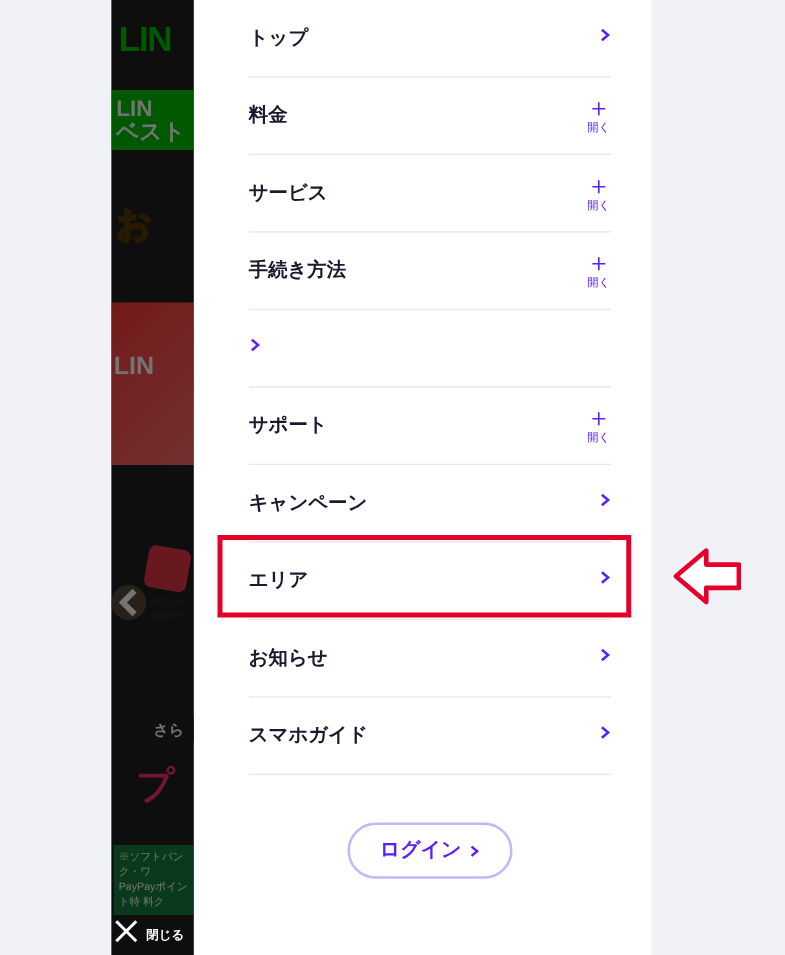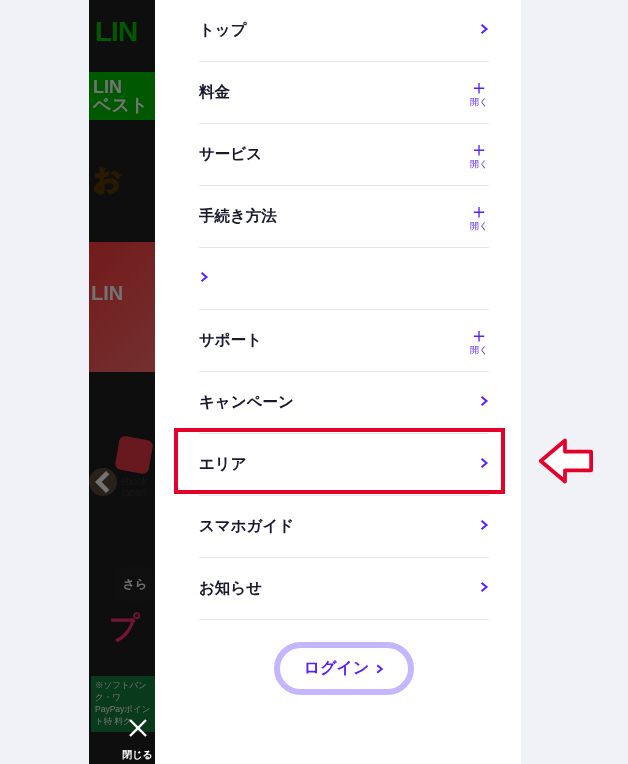--- a/index.html
+++ b/index.html
@@ -241,15 +241,15 @@
           </span>
         </div>
         <div class="menu-item">
+          <span class="label">お知らせ</span>
+          <span class="right">
+            <span class="action-icon chev"><svg viewBox="0 0 12 14">
+                <polyline points="3,2 9,7 3,12"></polyline>
+              </svg></span>
+          </span>
+        </div>
+        <div class="menu-item">
           <span class="label">スマホガイド</span>
-          <span class="right">
-            <span class="action-icon chev"><svg viewBox="0 0 12 14">
-                <polyline points="3,2 9,7 3,12"></polyline>
-              </svg></span>
-          </span>
-        </div>
-        <div class="menu-item">
-          <span class="label">お知らせ</span>
           <span class="right">
             <span class="action-icon chev"><svg viewBox="0 0 12 14">
                 <polyline points="3,2 9,7 3,12"></polyline>

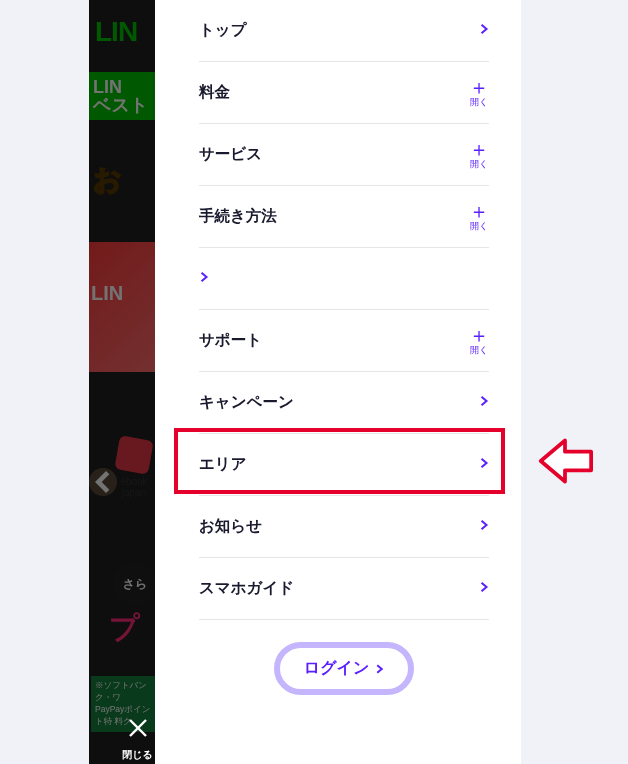--- a/index.html
+++ b/index.html
@@ -119,12 +119,13 @@
       display:flex; justify-content:center; padding:22px 0;
     }
     .login-btn{
-      border:6px solid #c4b5fd; color:#5a1fff;
+      border:2px solid #c4b5fd; color:#5a1fff;
       background:#fff; border-radius:28px;
       padding:10px 24px;
       font-size:16px; font-weight:800;
       display:flex; align-items:center; gap:6px;
       cursor:pointer;
+      margin-top:16px;
     }
     .login-btn svg{width:9px;height:12px;stroke:#5a1fff;stroke-width:2.6;fill:none;}
     .close-wrap{

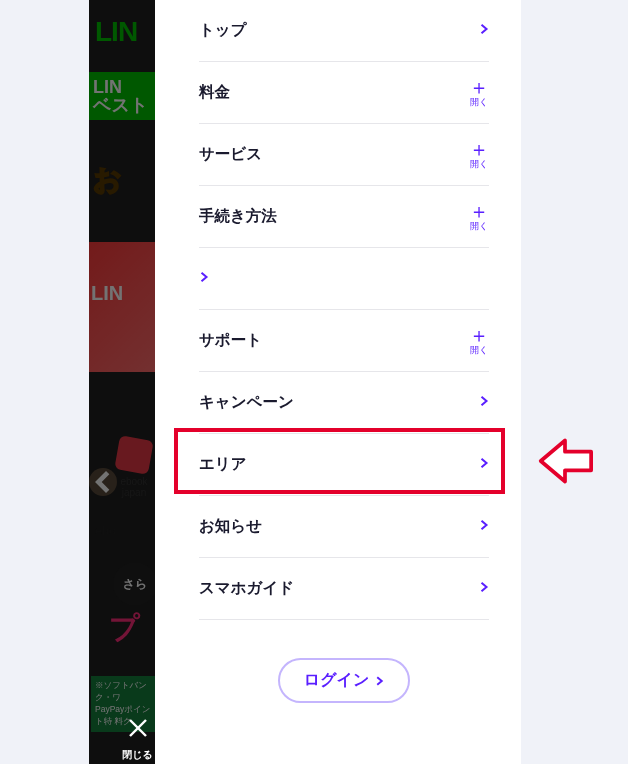--- a/index.html
+++ b/index.html
@@ -130,7 +130,7 @@
     .login-btn svg{width:9px;height:12px;stroke:#5a1fff;stroke-width:2.6;fill:none;}
     .close-wrap{
       position:absolute; left:0; bottom:2px; width:97px;
-      display:flex; flex-direction:column; align-items:center; gap:4px;
+      display:flex; align-items:center; gap:4px;
       color:#fff; z-index:5;
     }
     .close-wrap .x svg{ width:24px;height:24px; stroke:#fff; stroke-width:2.4; fill:none;}

